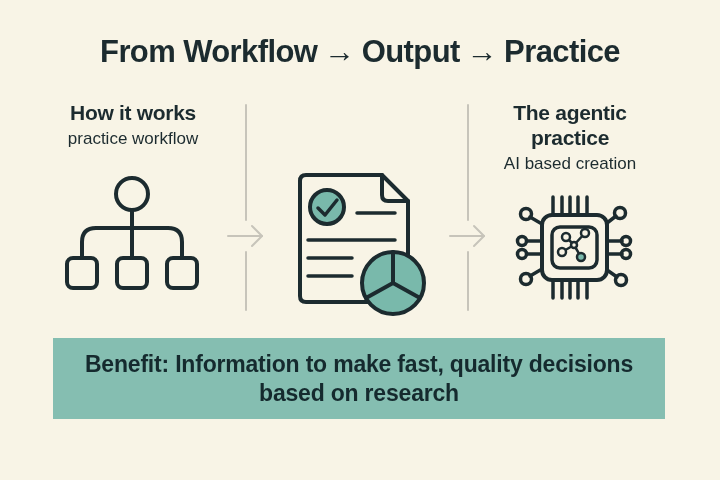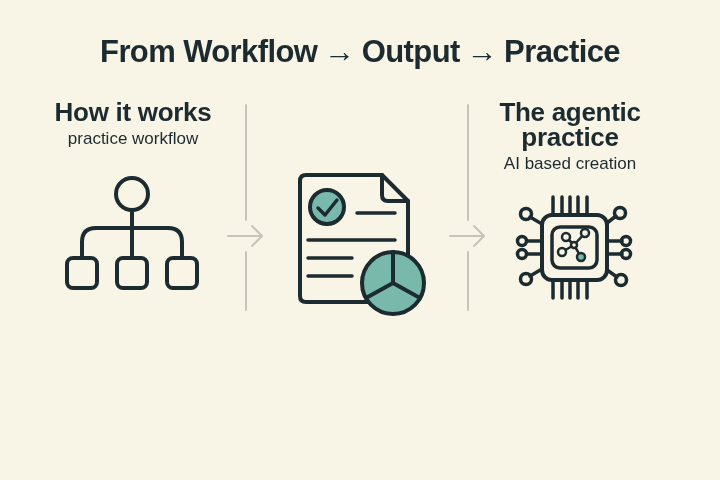--- a/index.html
+++ b/index.html
@@ -24,7 +24,7 @@
   .col-1 { left: 33px;  width: 200px; }
   .col-2 { left: 256px; width: 200px; }
   .col-3 { left: 490px; width: 160px; }
-  .col .heading { font-size: 26px; font-weight: 700; line-height: 25px; letter-spacing: -0.3px; }
+  .col .heading { font-size: 21px; font-weight: 700; line-height: 25px; letter-spacing: -0.3px; }
   .col .subheading { font-size: 17px; font-weight: 400; line-height: 20px; margin-top: 4px; }
 
   .icon-svg { position: absolute; display: block; }

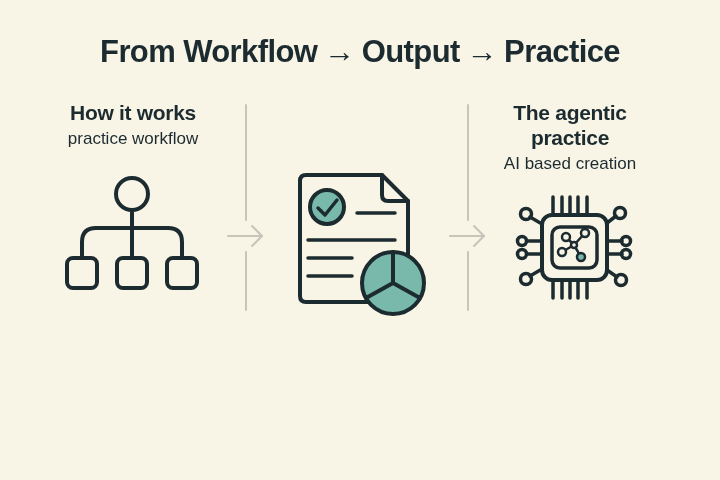--- a/index.html
+++ b/index.html
@@ -151,6 +151,9 @@
     </g>
   </svg>
 
+  <div class="banner">
+    <div class="banner-text">Benefit: Information to make fast, quality decisions based on research</div>
+  </div>
 
 </div>
 

